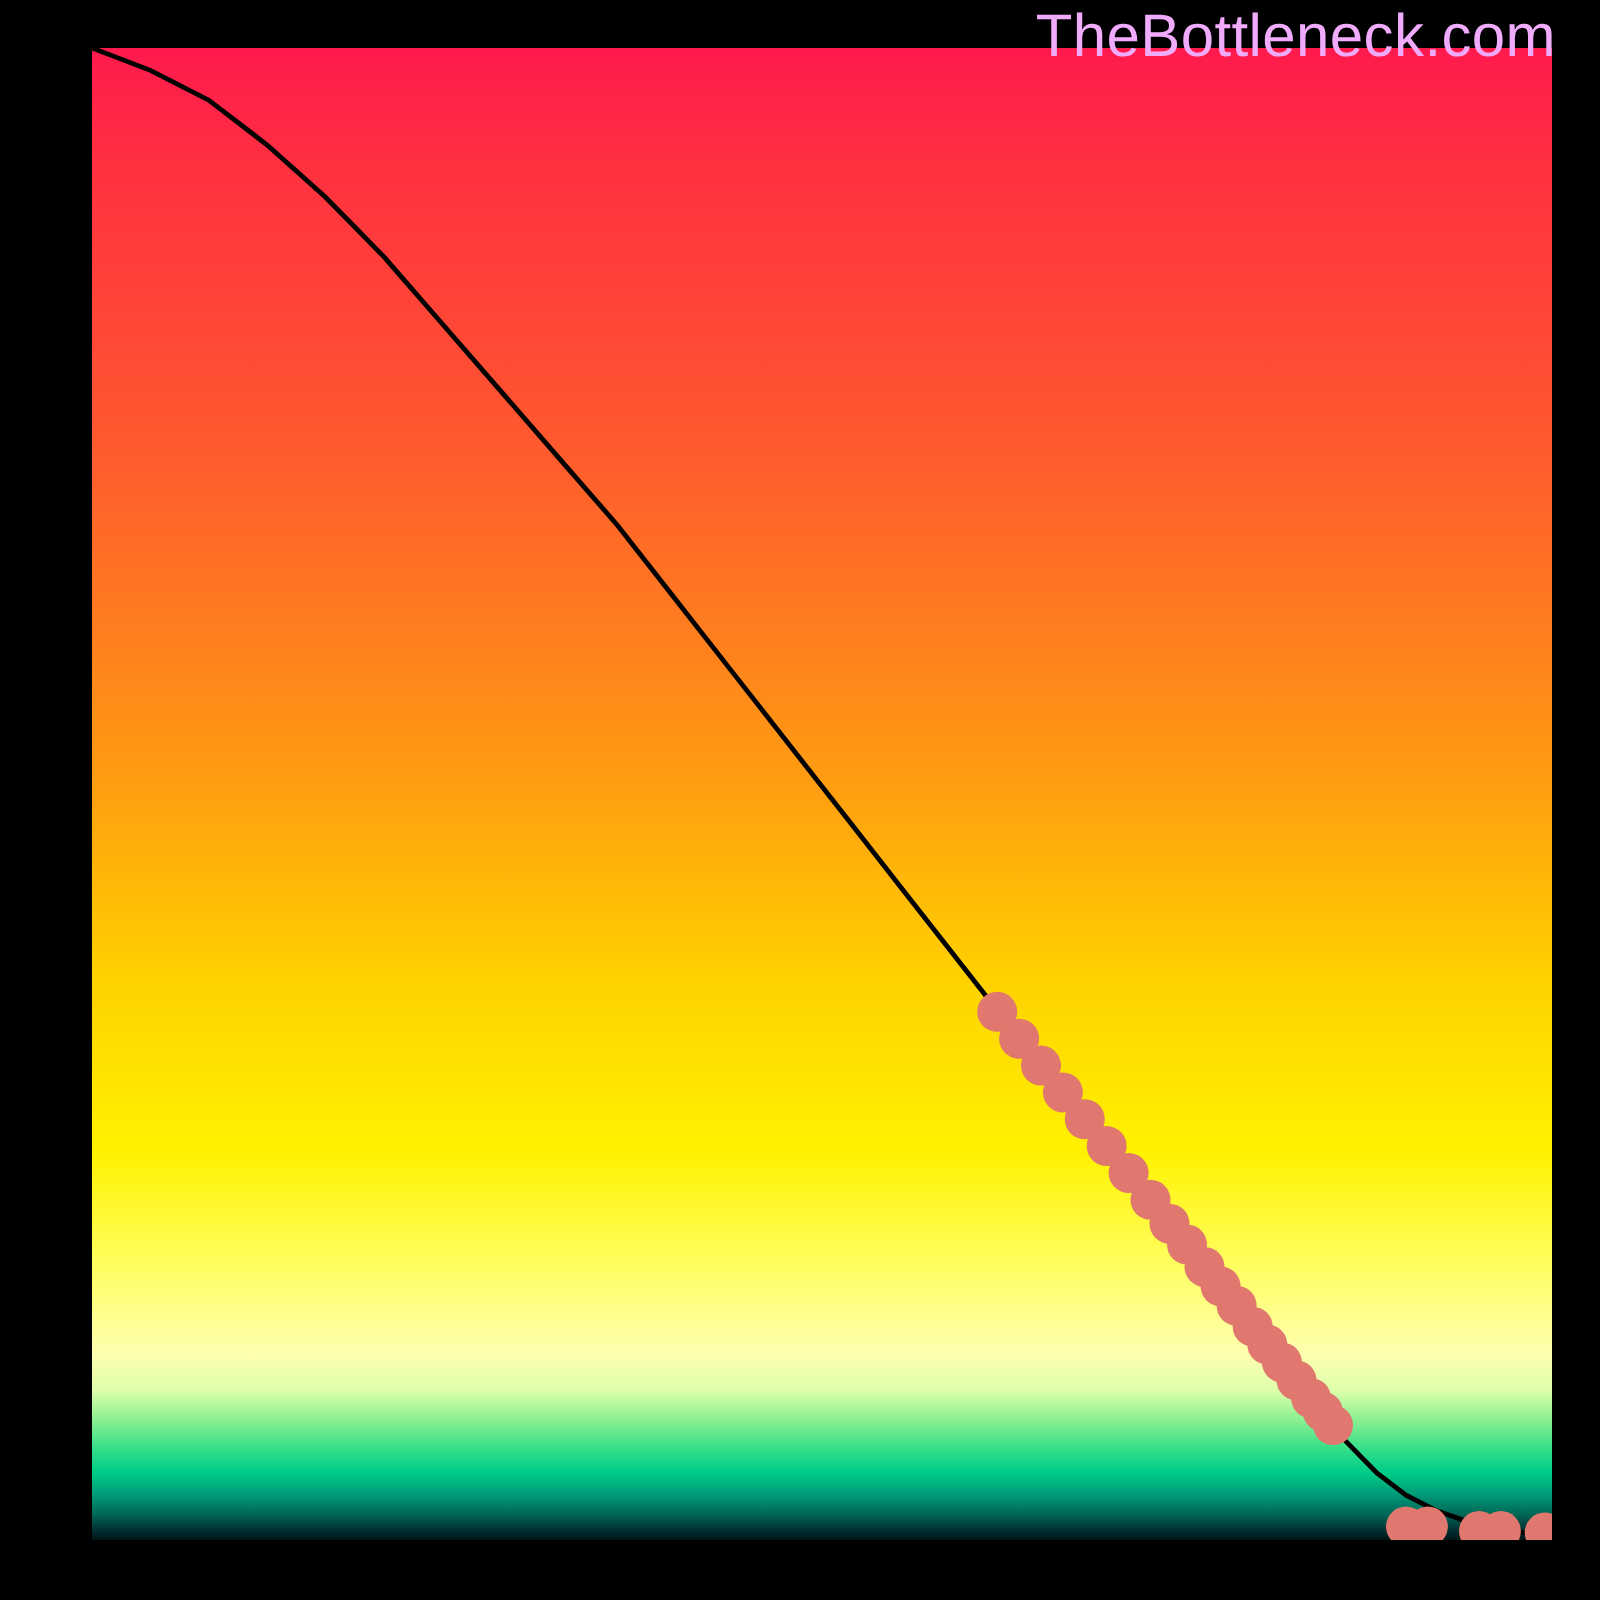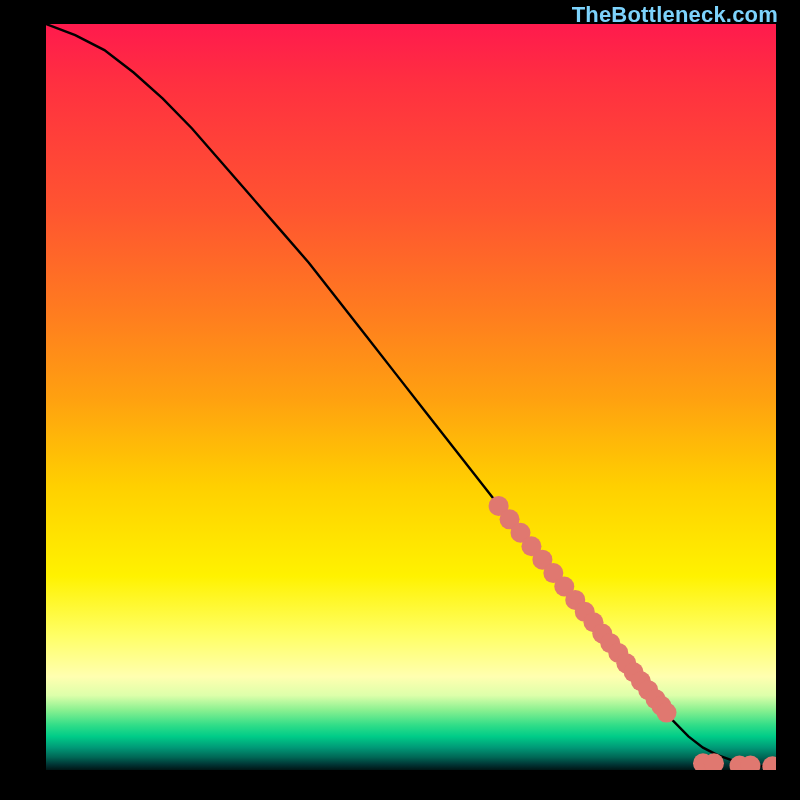--- a/index.html
+++ b/index.html
@@ -49,9 +49,9 @@
     position: absolute;
     top: 2px;
     right: 22px;
-    font-size: 22px;
-    font-weight: 700;
-    color: #7dd3fc;
+    font-size: 30px;
+    font-weight: 400;
+    color: #f0abfc;
     letter-spacing: 0.2px;
     pointer-events: none;
   }

